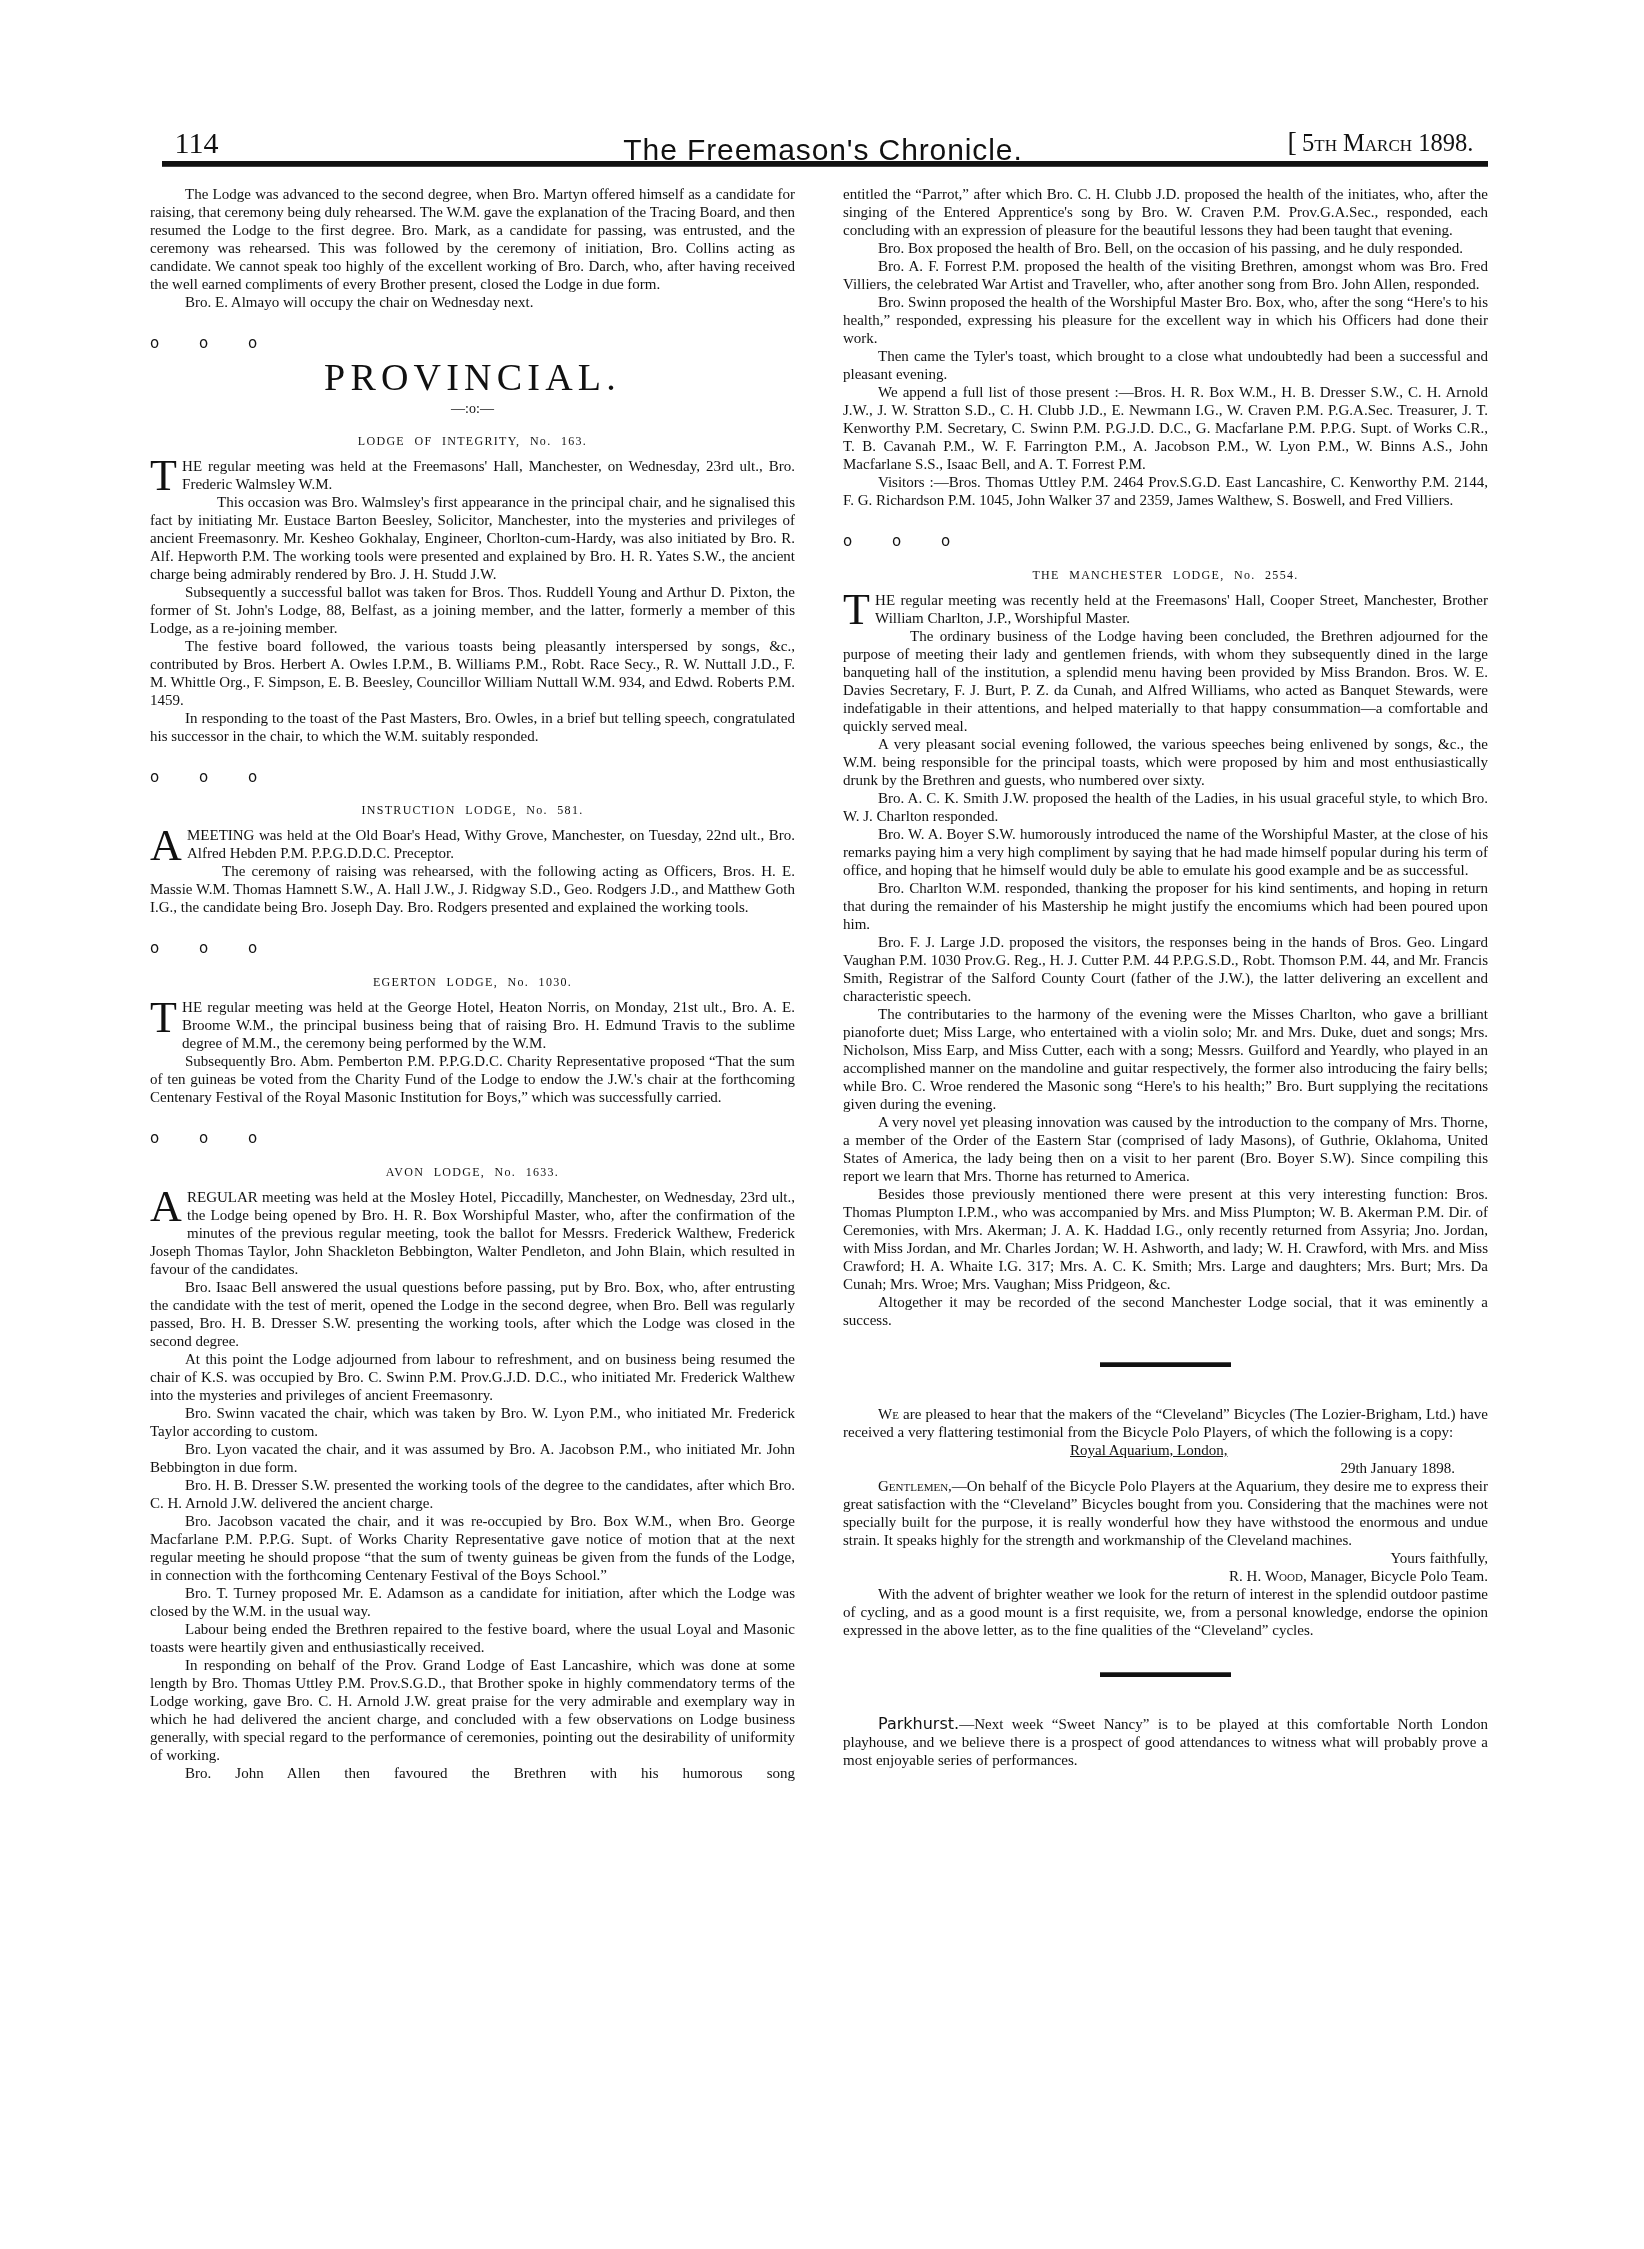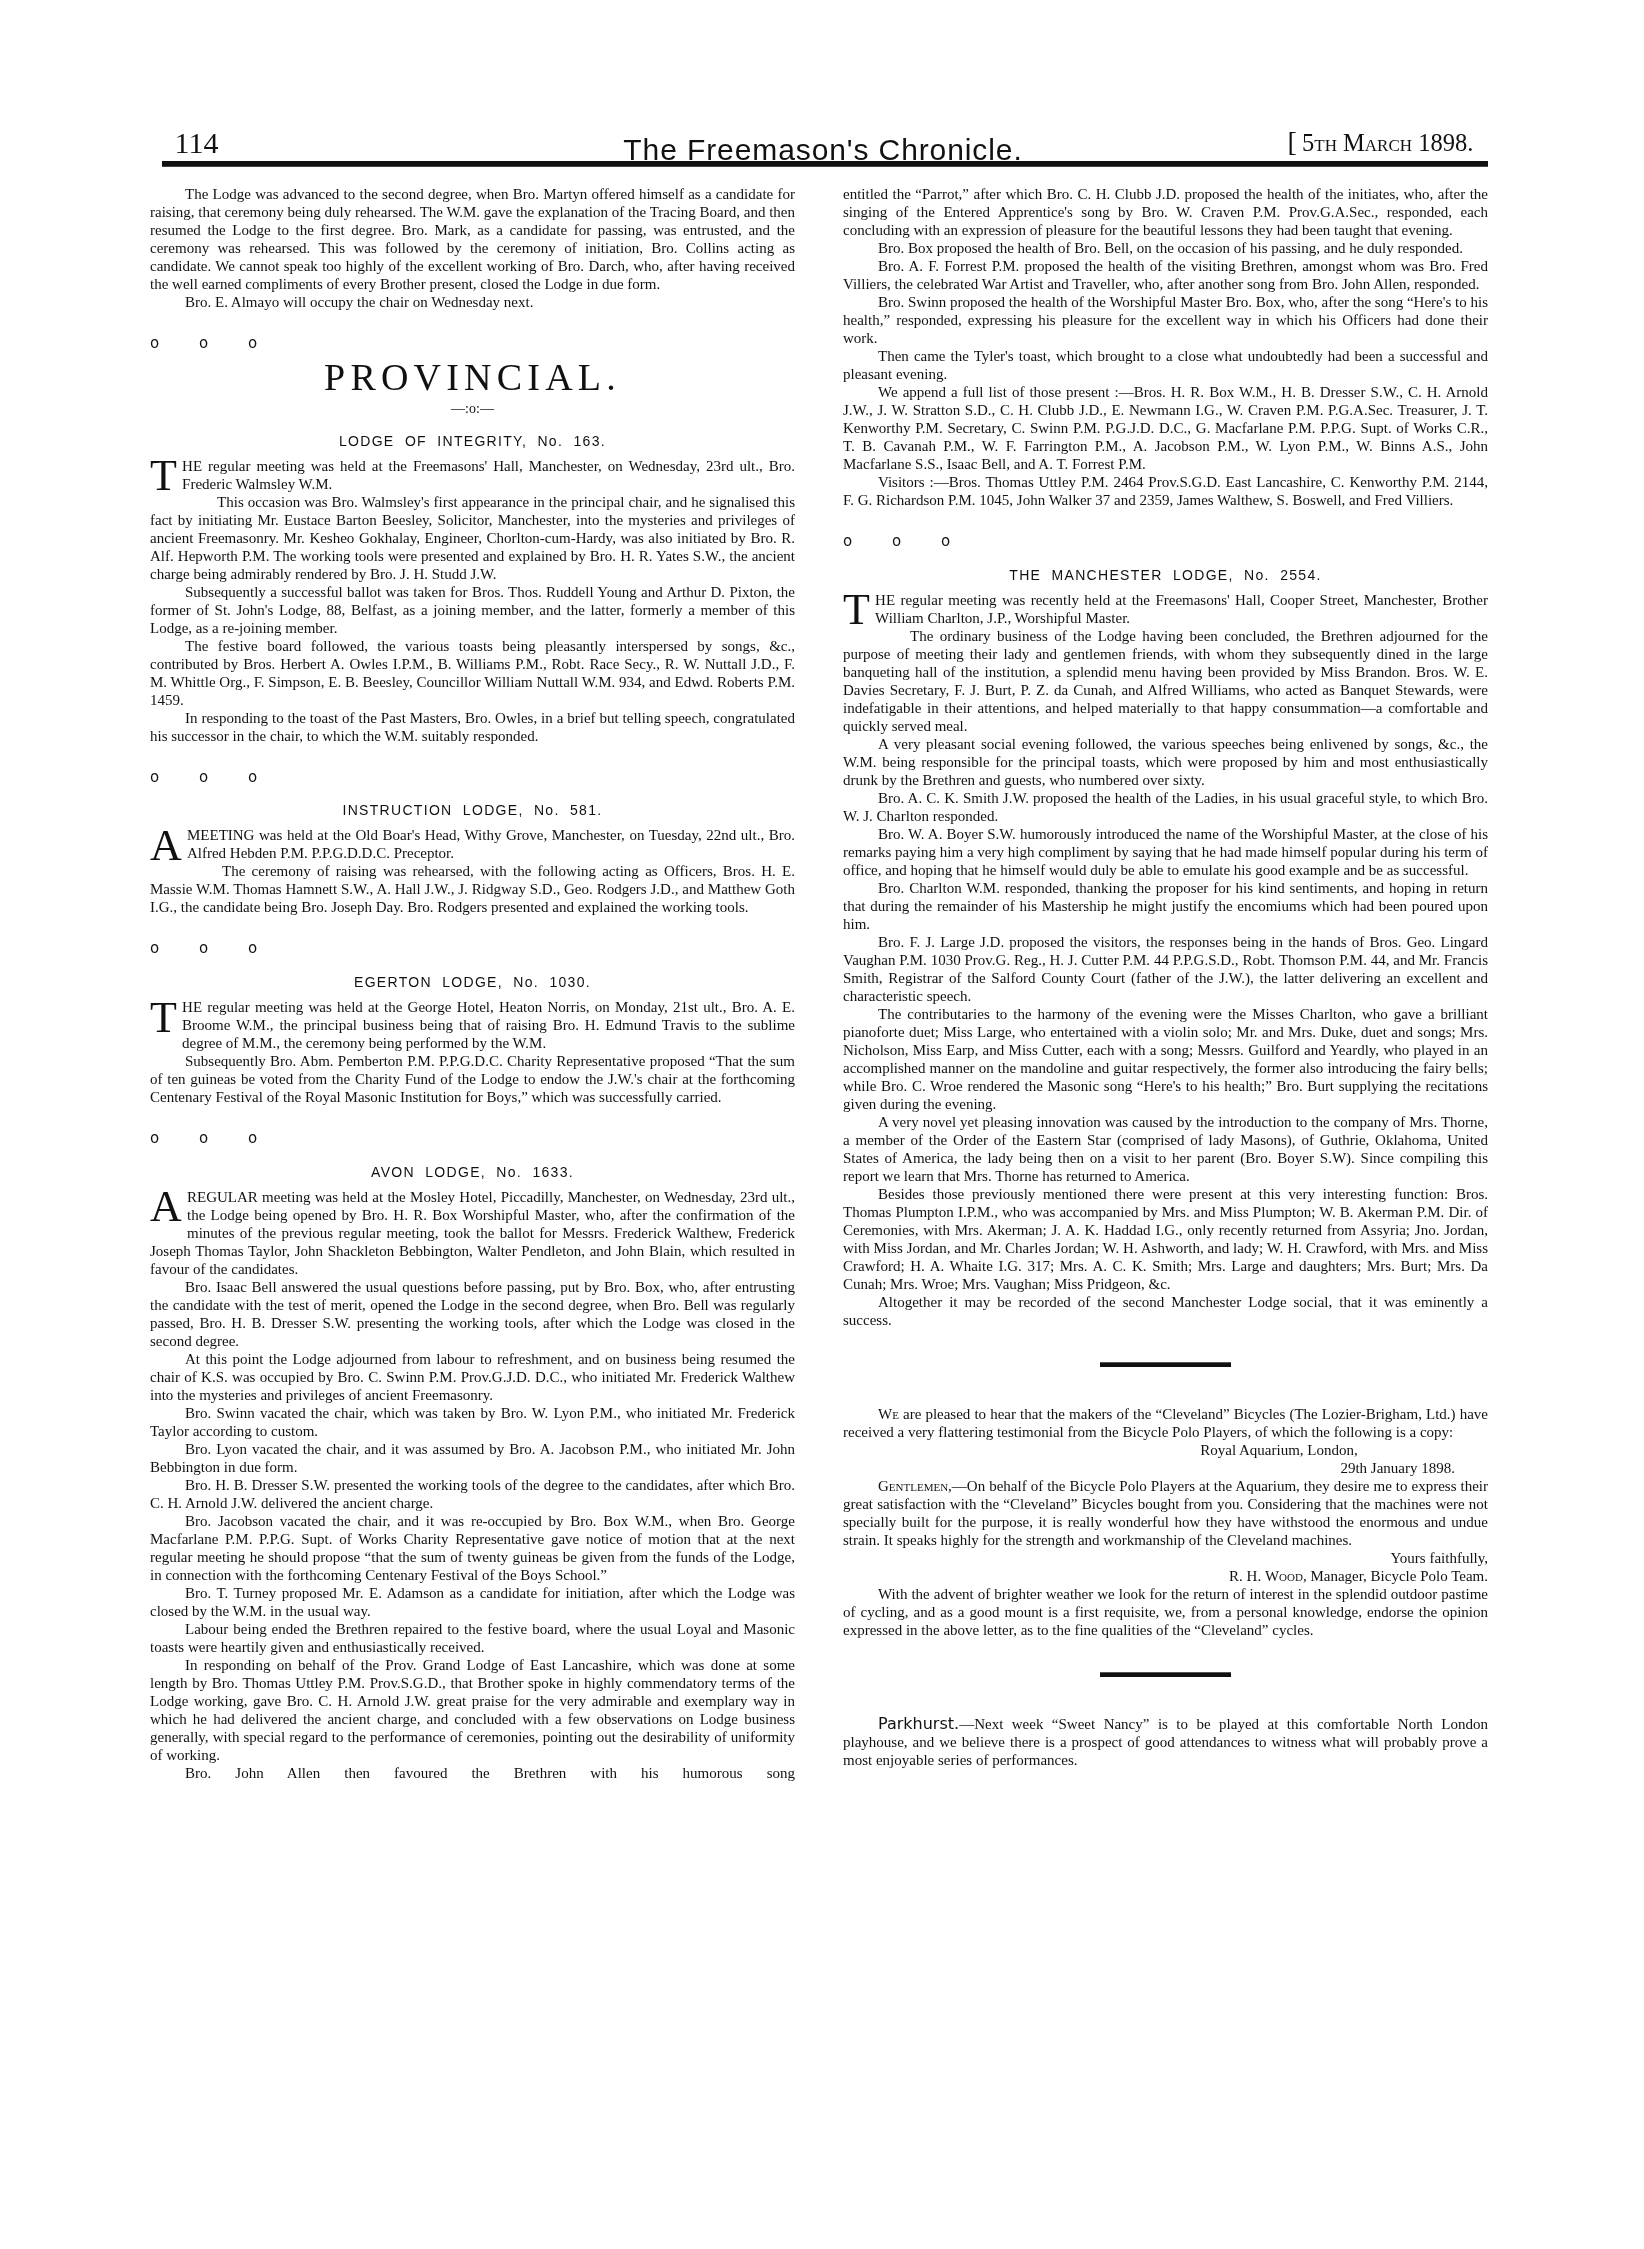--- a/index.html
+++ b/index.html
@@ -19,7 +19,7 @@
   .ooo { text-align: left; font-family: "DejaVu Sans", sans-serif; font-size: 15px; letter-spacing: 0; margin: 23px 0 15.7px; word-spacing: 35px; }
   .section-title { text-align: center; font-size: 38px; letter-spacing: 5.2px; margin: 10.5px 0 14px; font-family: "Liberation Serif", serif; }
   .section-sep { text-align: center; font-size: 14px; margin: 0 0 14px; }
-  .lodge-title { text-align: center; font-family: Liberation Sans, sans-serif; font-size: 14px; letter-spacing: 1.3px; word-spacing: 5.2px; margin: 0 0 7px; }
+  .lodge-title { text-align: center; font-family: Liberation Serif, serif; font-size: 12px; letter-spacing: 1.3px; word-spacing: 5.2px; margin: 0 0 7px; }
   .dropcap-para { text-indent: 0; }
   .dropcap { float: left; font-size: 44px; line-height: 35px; margin: 1.7px 5.2px 0 0; font-family: "Liberation Serif", serif; }
   .short-rule { width: 131px; height: 4.4px; background: #111; margin: 33px auto 38px; border-top: 0.9px solid #555; }

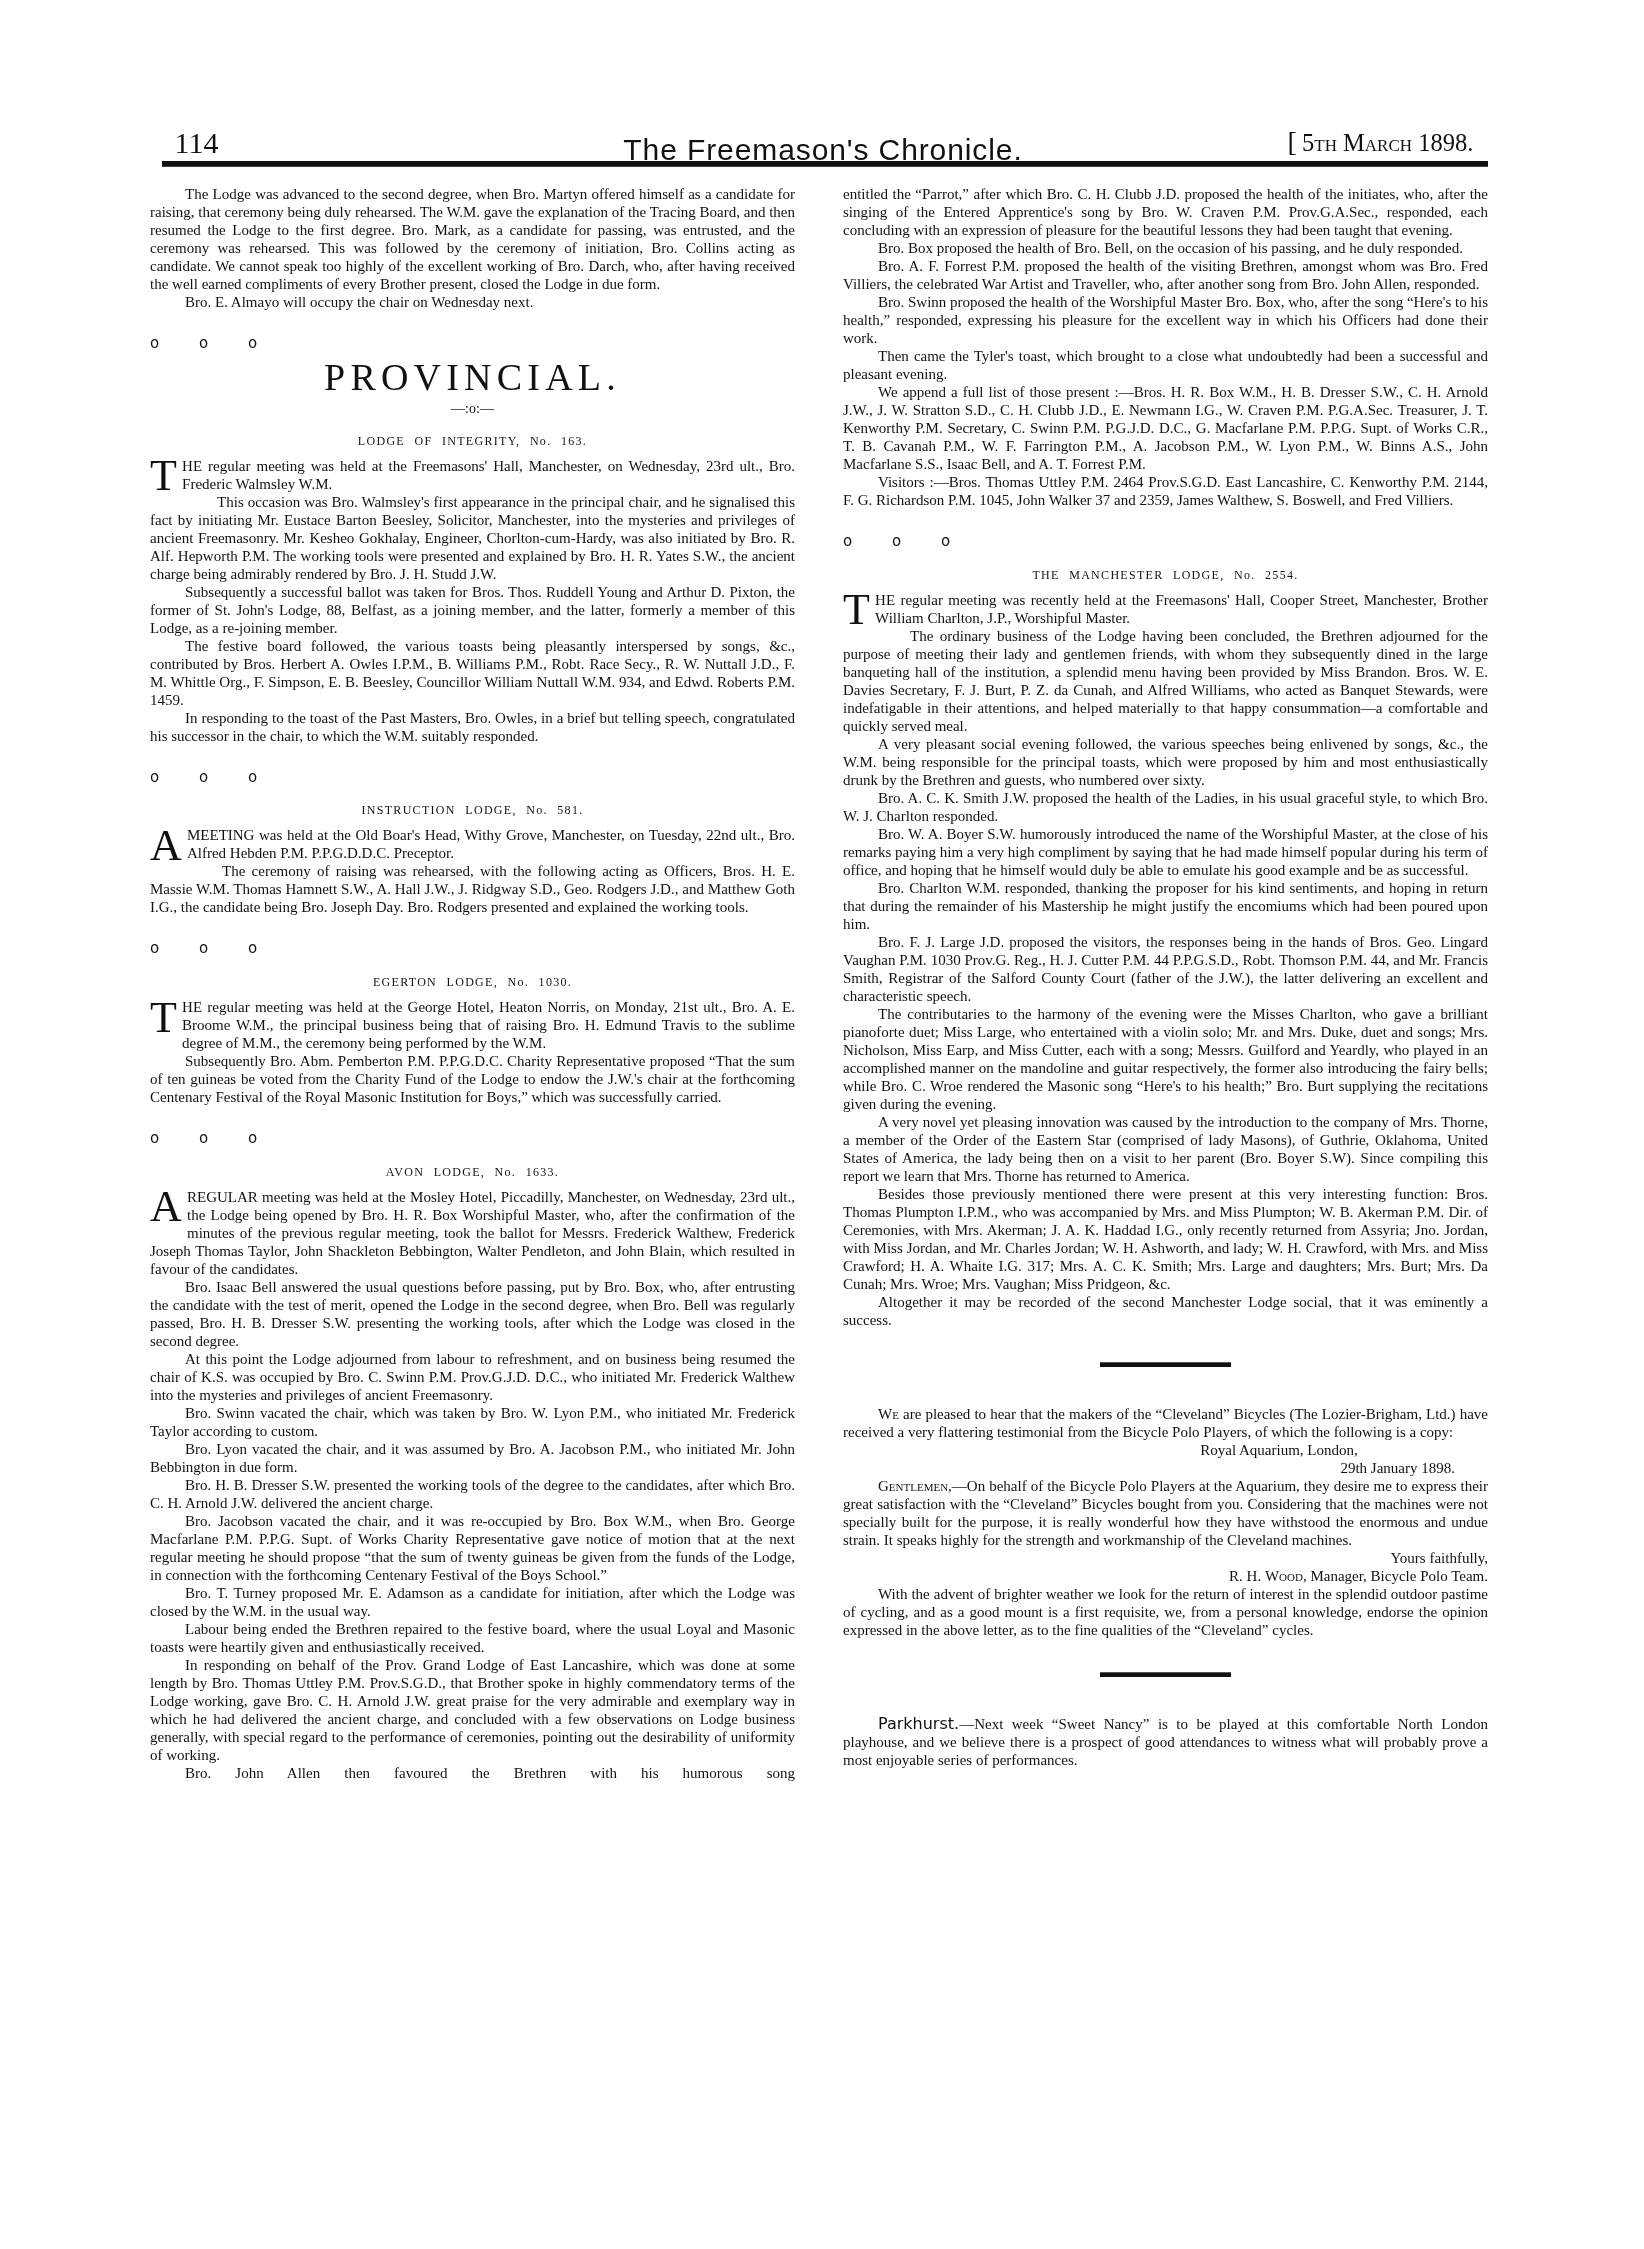--- a/index.html
+++ b/index.html
@@ -105,7 +105,7 @@
   <div class="short-rule"></div>
 
   <p><span class="sc">We</span><span> are pleased to hear that the makers of the “Cleveland” Bicycles (The Lozier-Brigham, Ltd.) have received a very flattering testimonial from the Bicycle Polo Players, of which the following is a copy:</span></p>
-  <p class="center-line" style="padding-left:227px;text-align:center;">Royal Aquarium, London,</p>
+  <p class="center-line" style="padding-left:227px;text-align:left;text-decoration:underline;">Royal Aquarium, London,</p>
   <p class="right-align" style="padding-right:33px;">29th January 1898.</p>
   <p><span class="sc">Gentlemen,</span><span>—On behalf of the Bicycle Polo Players at the Aquarium, they desire me to express their great satisfaction with the “Cleveland” Bicycles bought from you. Considering that the machines were not specially built for the purpose, it is really wonderful how they have withstood the enormous and undue strain. It speaks highly for the strength and workmanship of the Cleveland machines.</span></p>
   <p class="center-line" style="padding-left:0;">Yours faithfully,</p>

